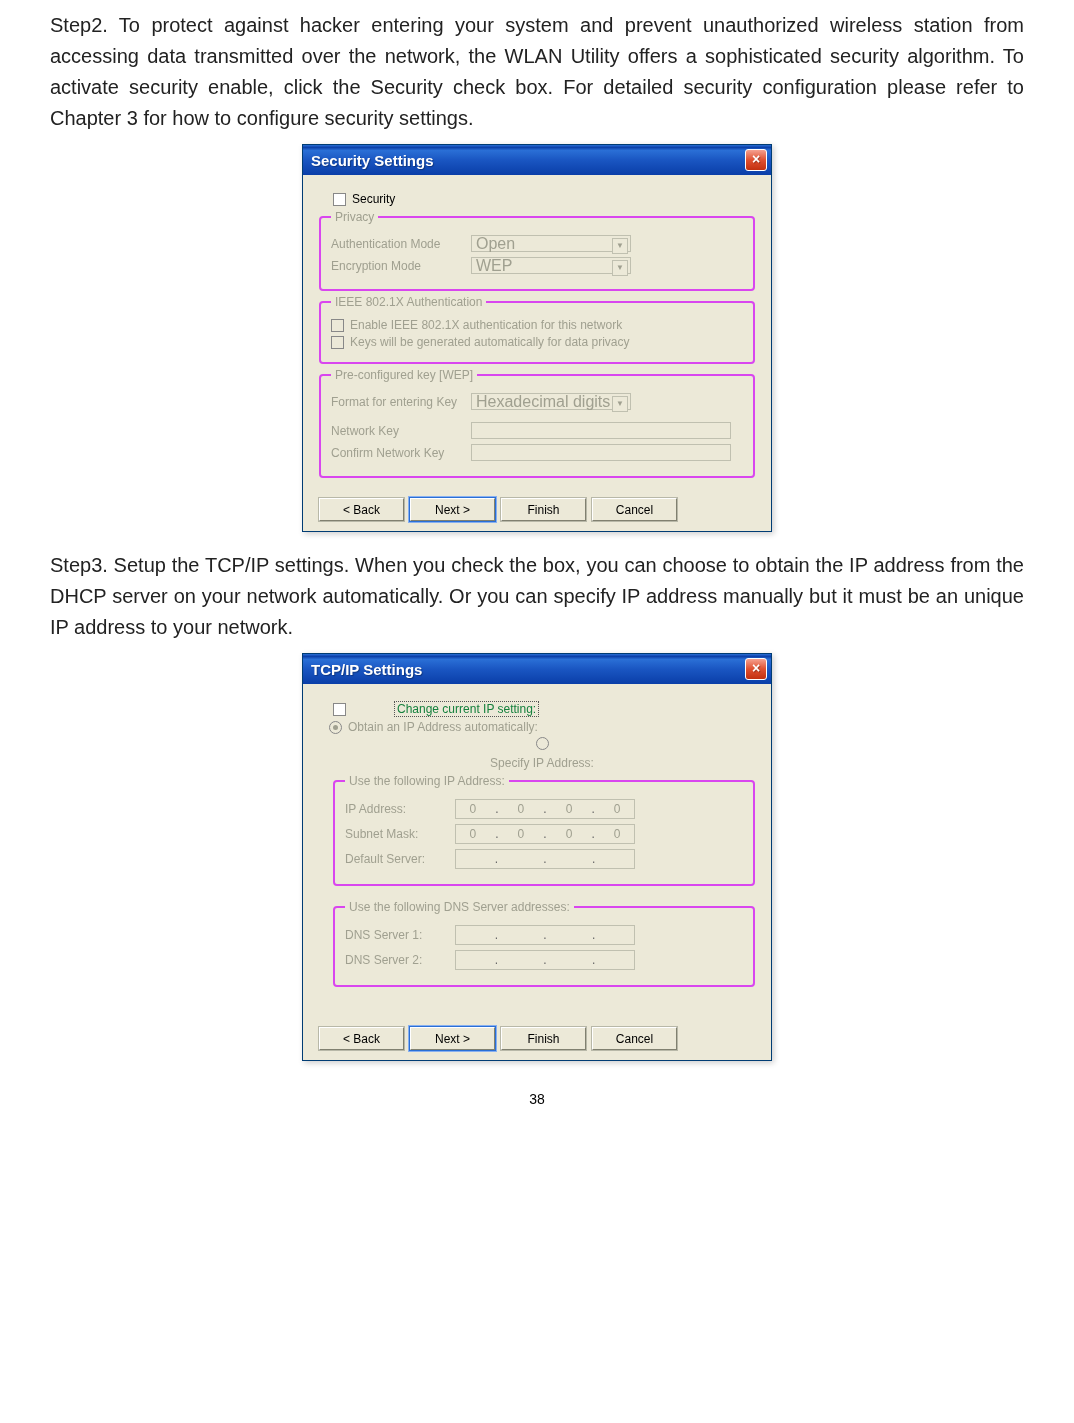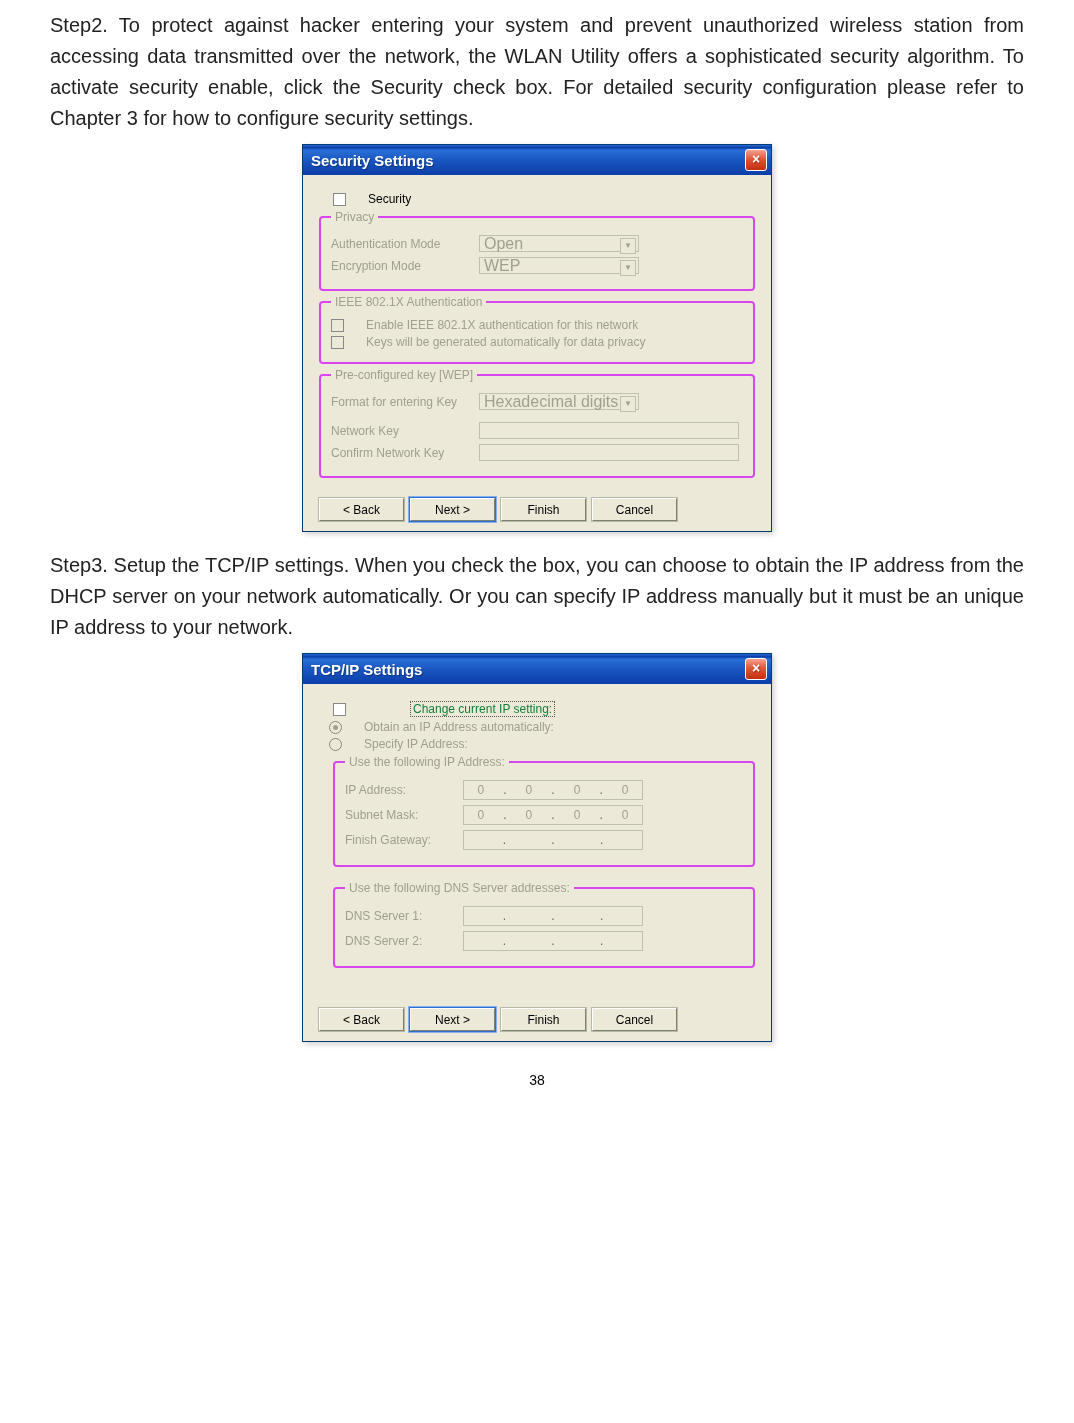--- a/index.html
+++ b/index.html
@@ -62,7 +62,7 @@
     .check-row, .radio-row {
       display: flex;
       align-items: center;
-      gap: 22px;
+      gap: 6px;
       margin: 3px 0;
     }
     .chk, .rdo {

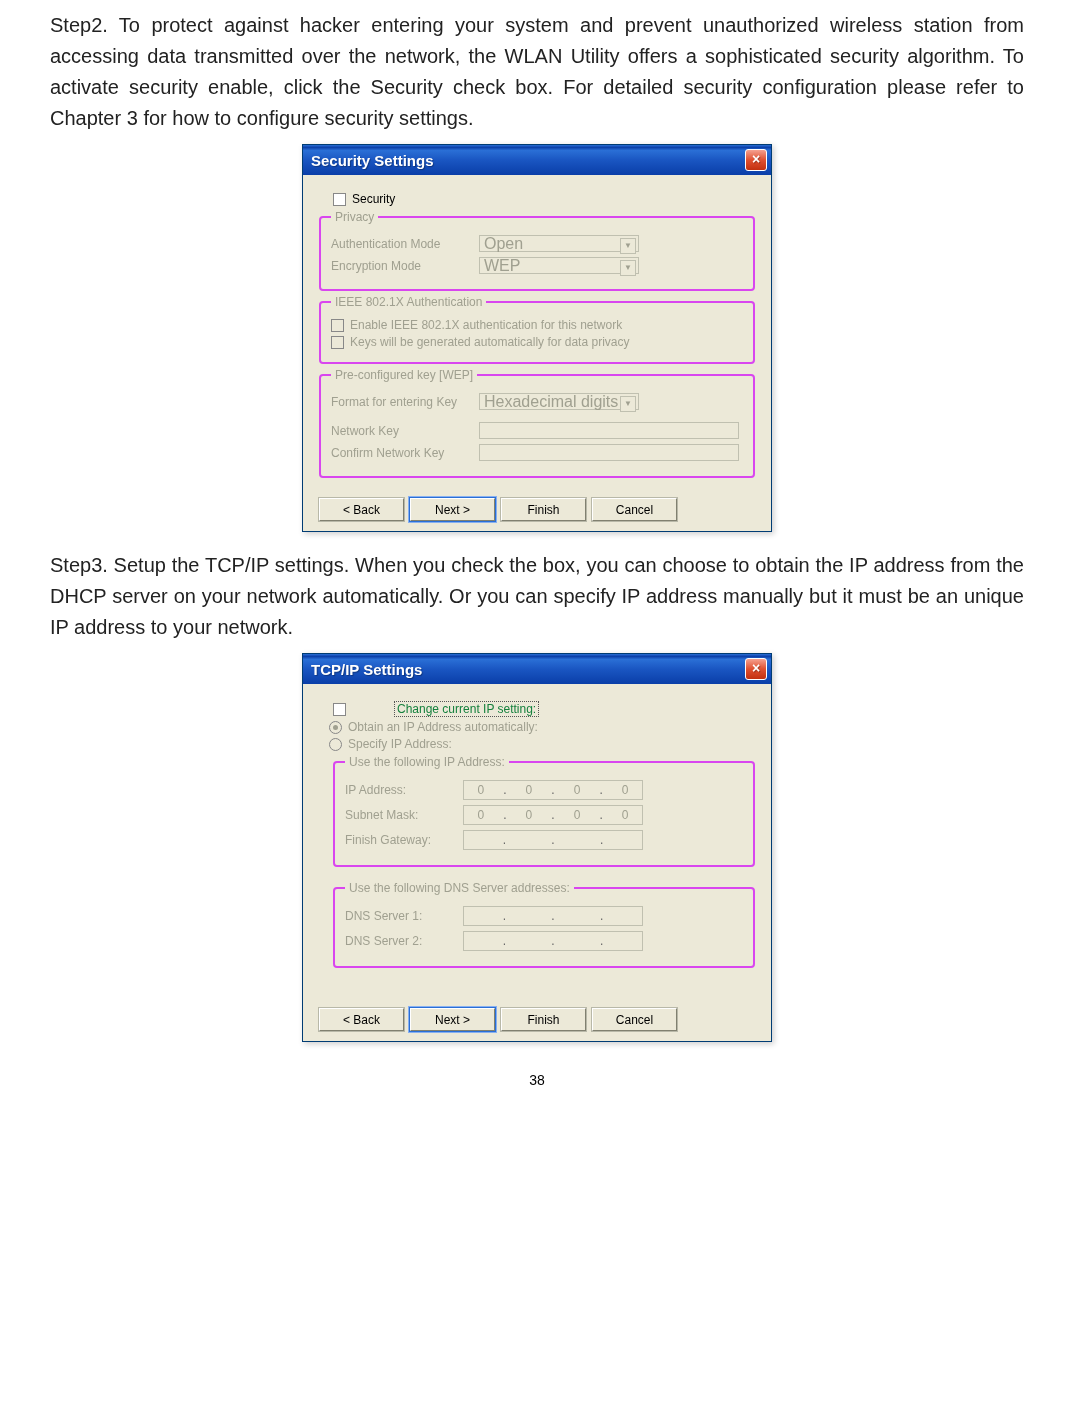--- a/index.html
+++ b/index.html
@@ -85,7 +85,6 @@
       display: flex;
       align-items: center;
       margin: 5px 0;
-      gap: 8px;
     }
     .lbl { flex-shrink: 0; }
     .w120 { width: 140px; }

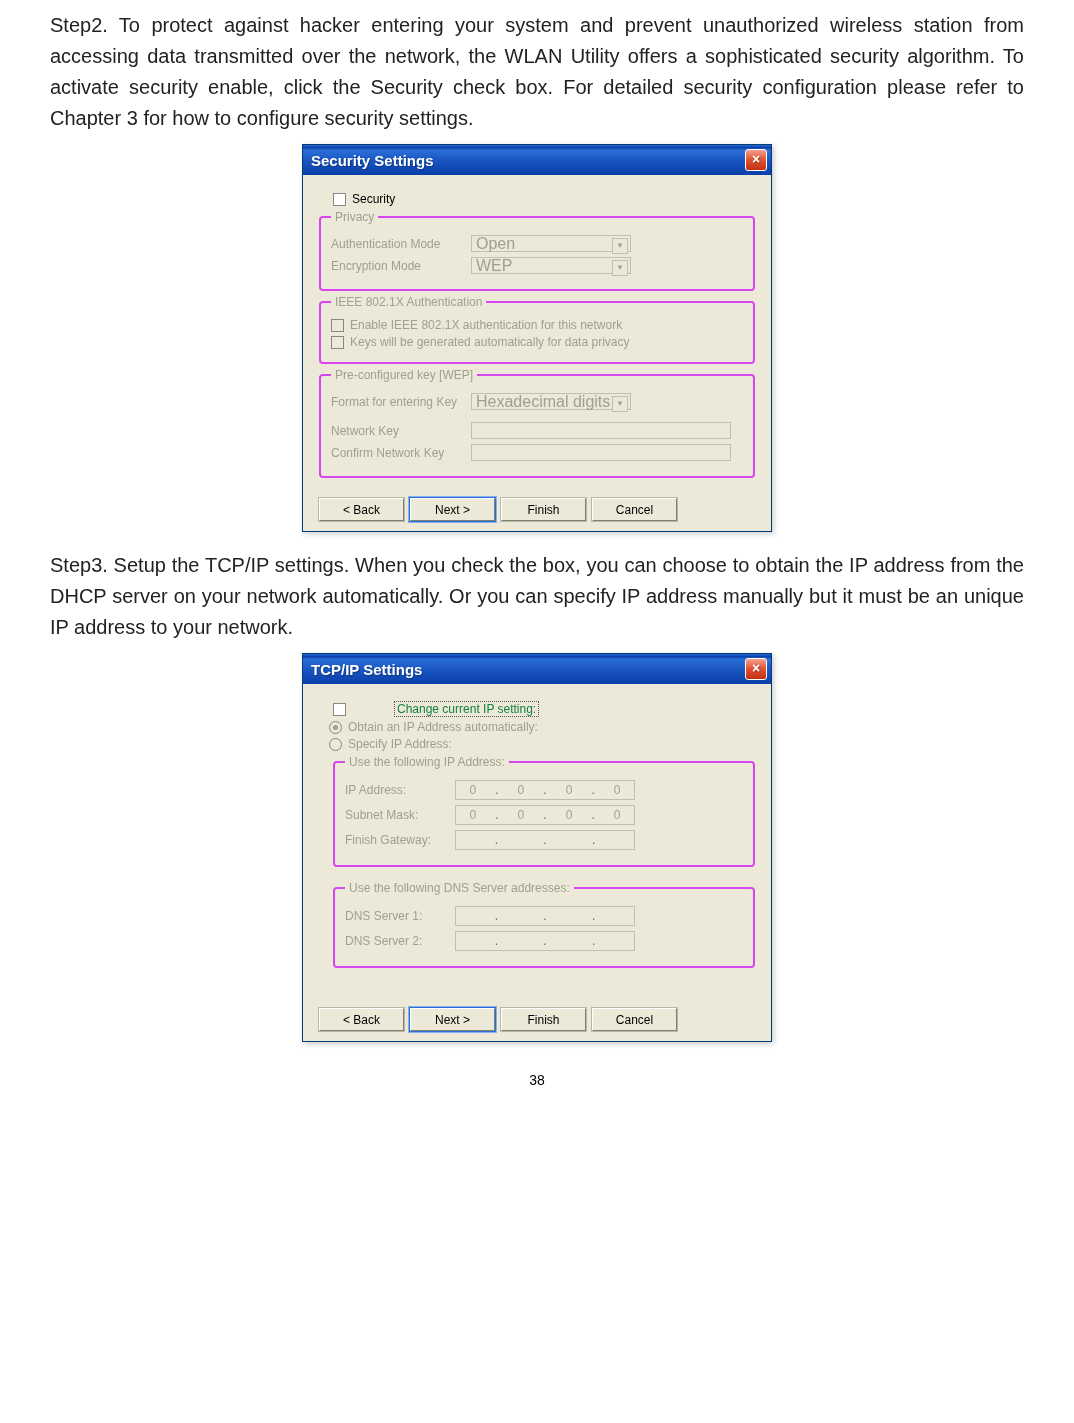--- a/index.html
+++ b/index.html
@@ -231,7 +231,7 @@
         <span class="rdo disabled sel"></span>
         <span>Obtain an IP Address automatically:</span>
       </div>
-      <div class="radio-row" style="margin-left:10px;">
+      <div class="radio-row" style="margin-left:10px;flex-direction:column;">
         <span class="rdo disabled"></span>
         <span>Specify IP Address:</span>
       </div>

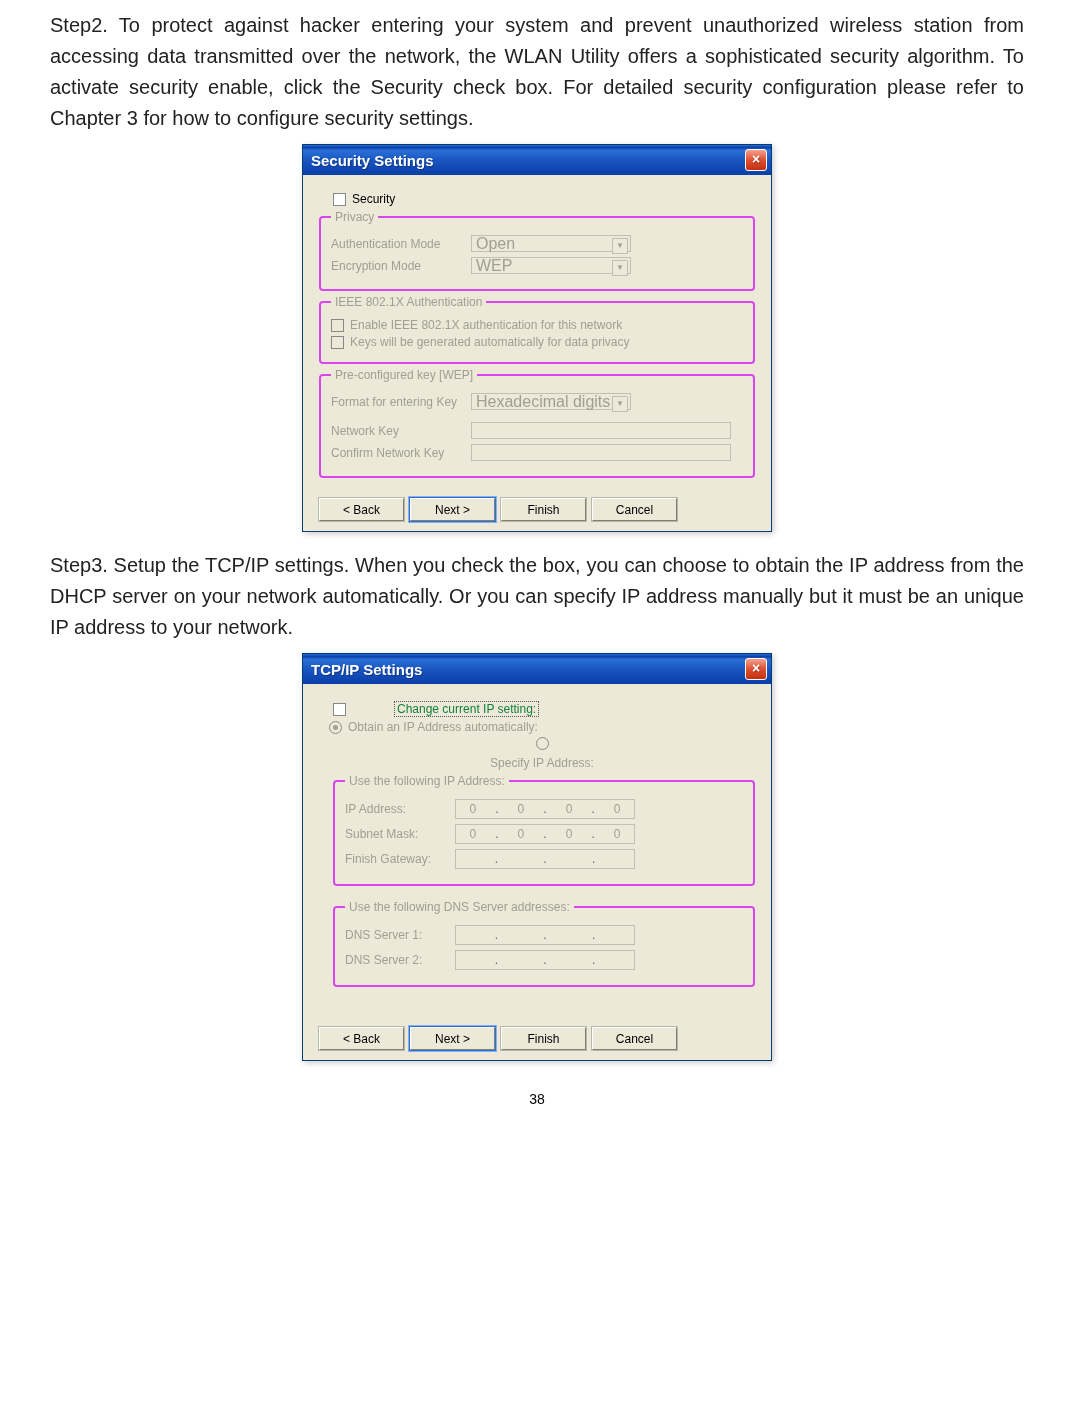--- a/index.html
+++ b/index.html
@@ -263,7 +263,7 @@
             </div>
           </div>
           <div class="field-row">
-            <span class="lbl w100">Finish Gateway:</span>
+            <span class="lbl w100">Default Server:</span>
             <div class="ip-input">
               <span>&nbsp;</span>
                 <span class="ip-dot">.</span>

